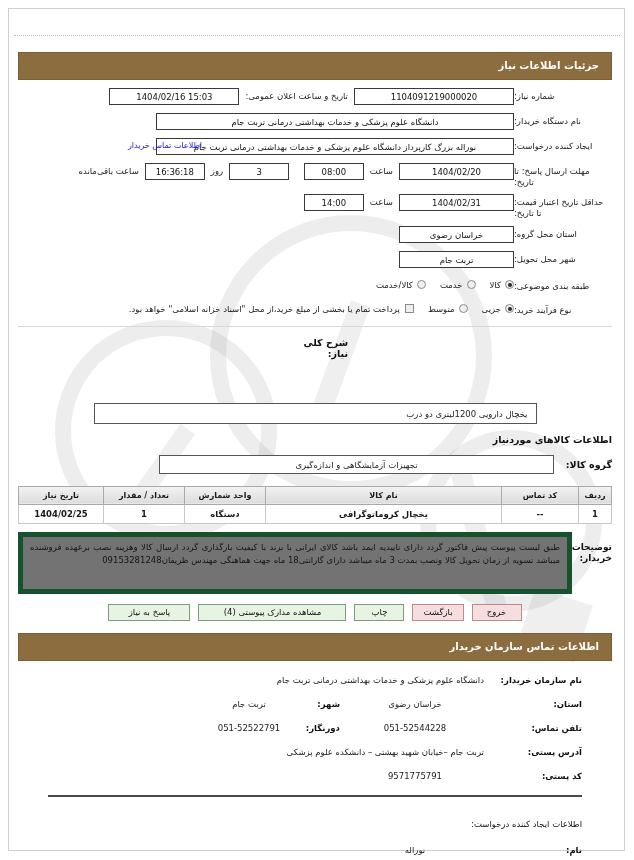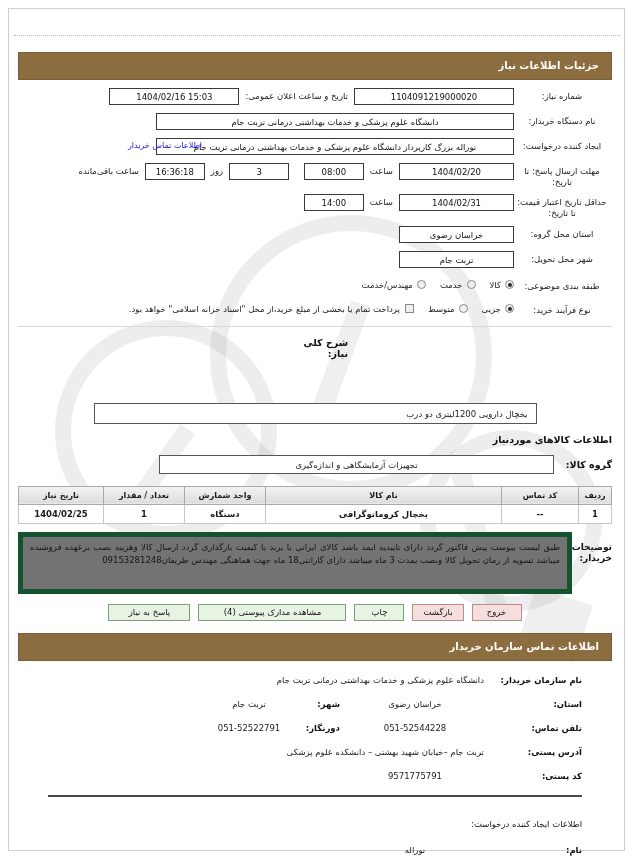--- a/index.html
+++ b/index.html
@@ -100,7 +100,7 @@
   .lbl {
     width: 96px;
     flex: 0 0 96px;
-    text-align: center;
+    text-align: left;
     font-size: 8.5px;
     color: #1a1a1a;
     padding-top: 3px;

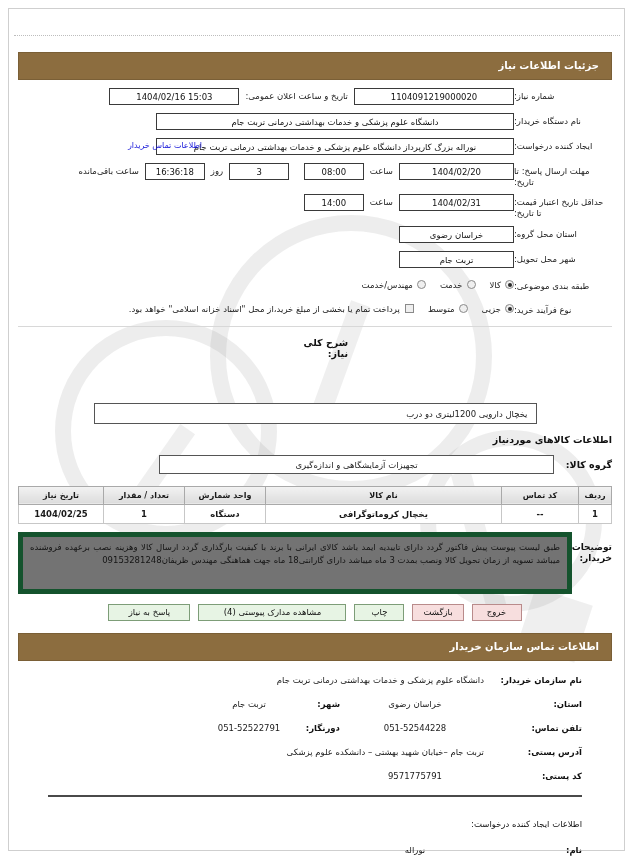--- a/index.html
+++ b/index.html
@@ -474,7 +474,7 @@
       </div>
       <div class="opt">
         <span class="radio"></span>
-        <span>مهندس/خدمت</span>
+        <span>کالا/خدمت</span>
       </div>
     </div>
 

